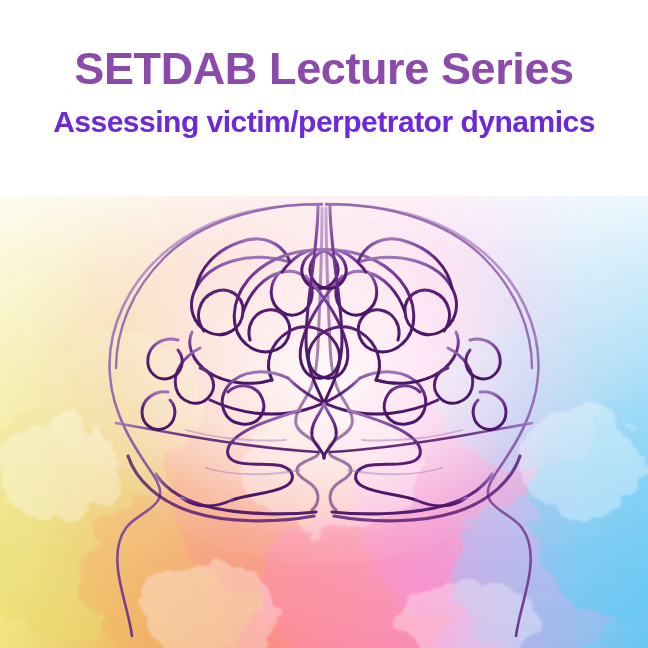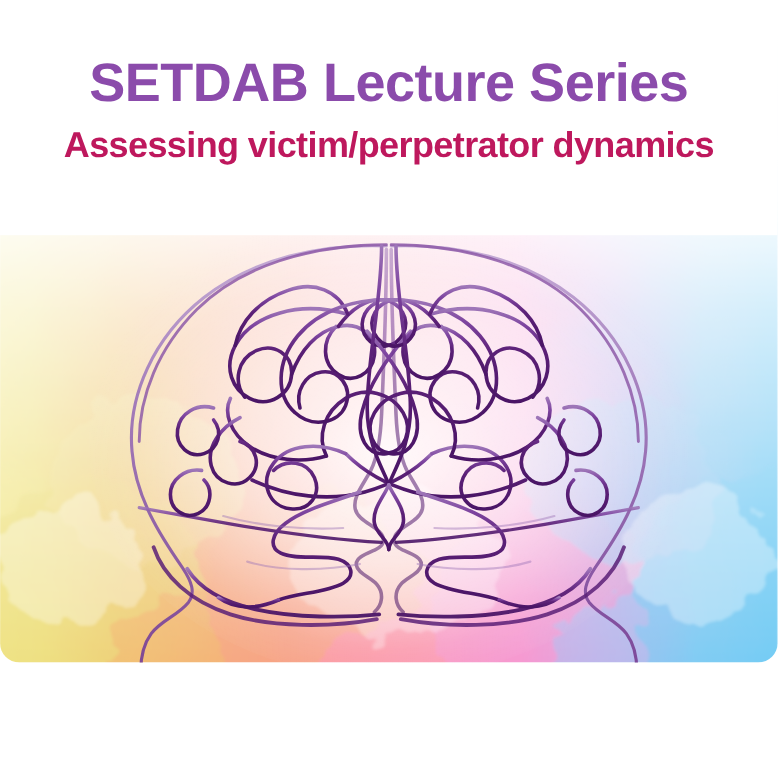--- a/index.html
+++ b/index.html
@@ -10,11 +10,10 @@
   #poster {
     position: relative;
     width: 648px;
-    height: 552px;
+    height: 648px;
     overflow: hidden;
     background: #ffffff;
     font-family: "Liberation Sans", sans-serif;
-    border-radius: 16px;
   }
 
   

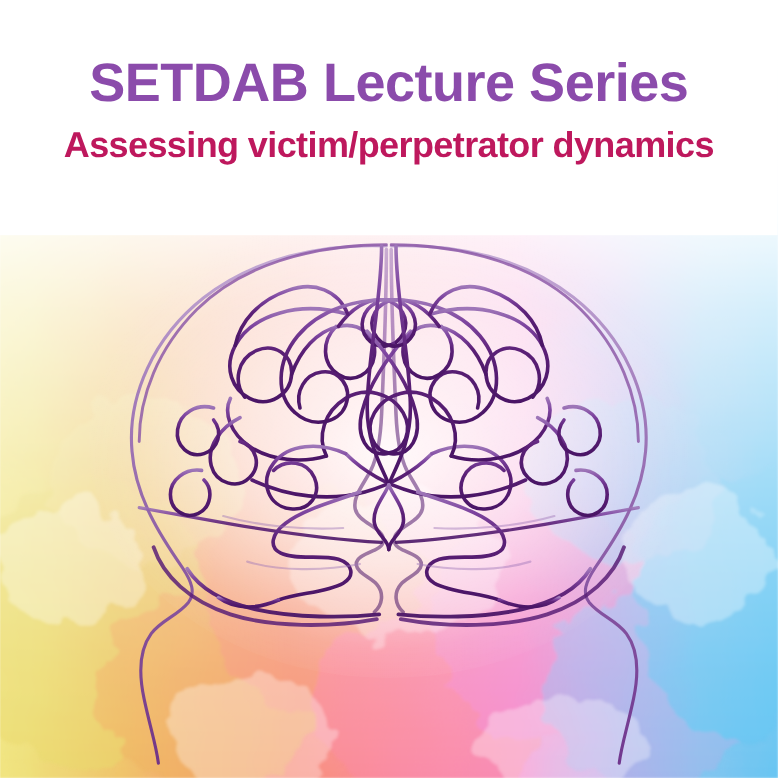--- a/index.html
+++ b/index.html
@@ -64,7 +64,7 @@
     font-weight: bold;
     line-height: 34px;
     letter-spacing: -0.5px;
-    color: #be185d;
+    color: #6d28d9;
   }
   .sub-line { display: block; }
 

